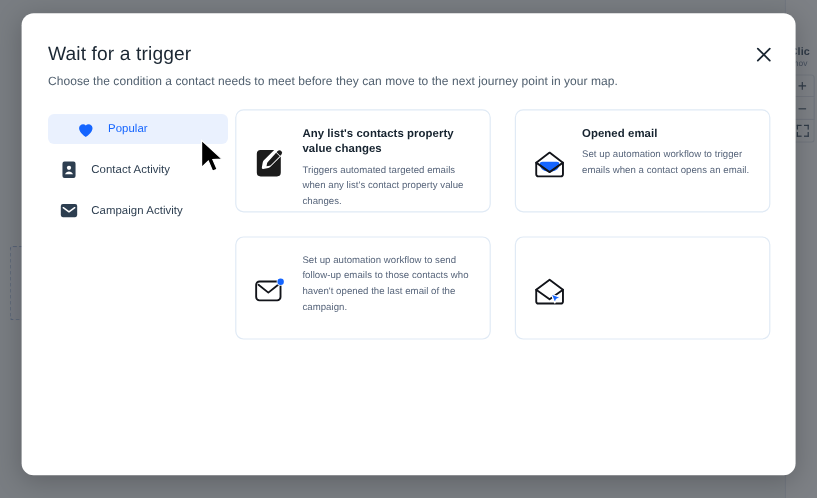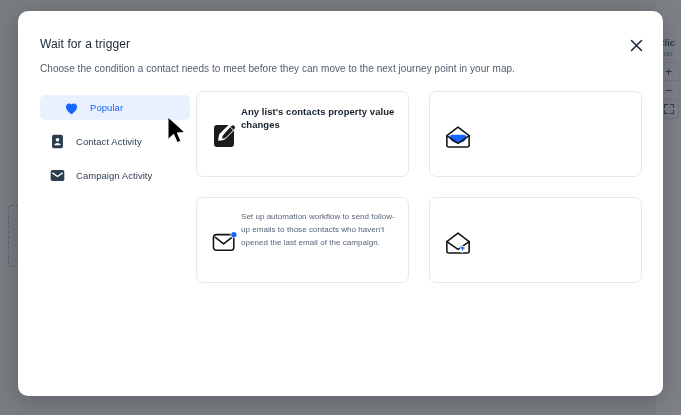--- a/index.html
+++ b/index.html
@@ -117,7 +117,7 @@
     position: absolute;
     left: 22px;
     top: 26px;
-    font-size: 12px;
+    font-size: 16px;
     font-weight: 400;
     color: #1b2733;
     letter-spacing: .1px;

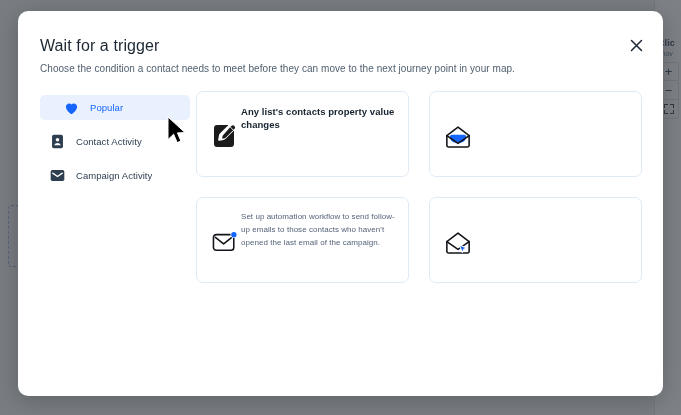--- a/index.html
+++ b/index.html
@@ -209,6 +209,7 @@
     border-radius: 7px;
     padding: 12px 13px 10px 12px;
     display: flex;
+    gap: 11px;
     cursor: pointer;
   }
 

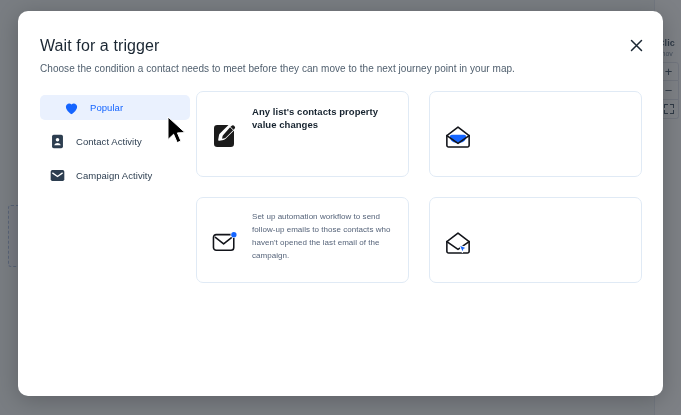--- a/index.html
+++ b/index.html
@@ -346,6 +346,10 @@
             <path d="M3 13.5 L15 22 L27 13.5" fill="none" stroke="#12141a" stroke-width="1.7" stroke-linejoin="round" stroke-linecap="round"></path>
           </svg>
         </div>
+        <div class="card-body">
+          <div class="card-title">Opened email</div>
+          <div class="card-desc">Set up automation workflow to trigger emails when a contact opens an email.</div>
+        </div>
       </div>
 
       <div class="card">

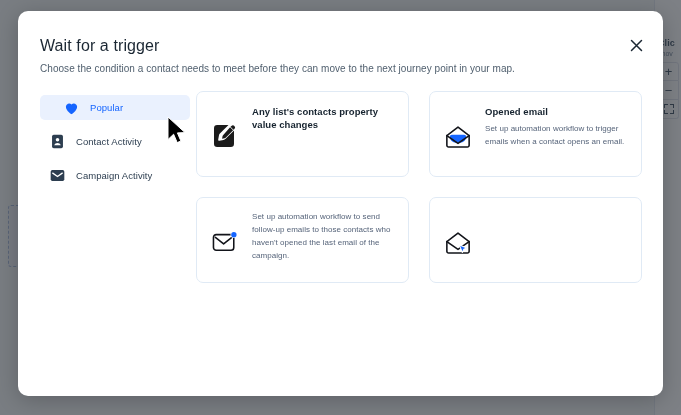--- a/index.html
+++ b/index.html
@@ -335,6 +335,7 @@
         </div>
         <div class="card-body">
           <div class="card-title">Any list's contacts property value changes</div>
+          <div class="card-desc">Triggers automated targeted emails when any list's contact property value changes.</div>
         </div>
       </div>
 

